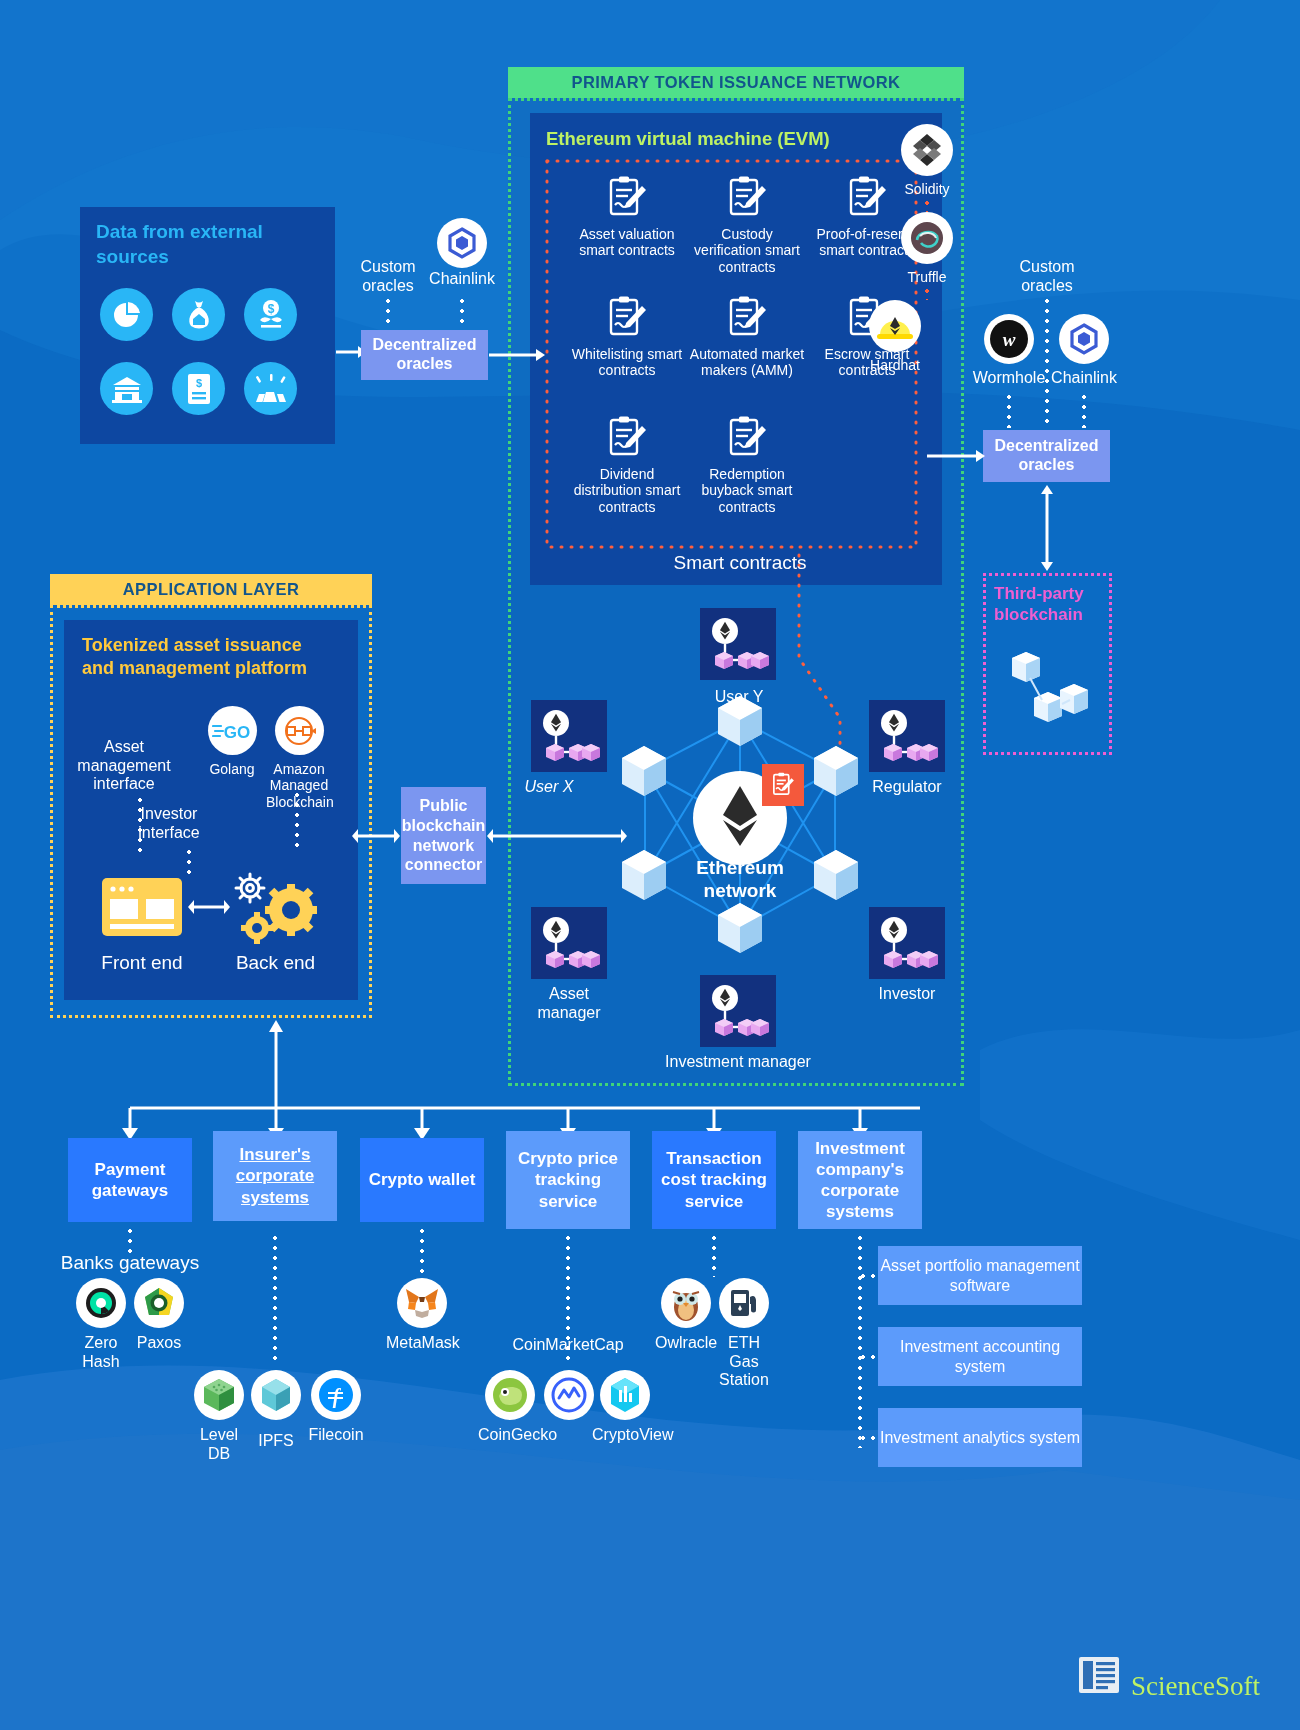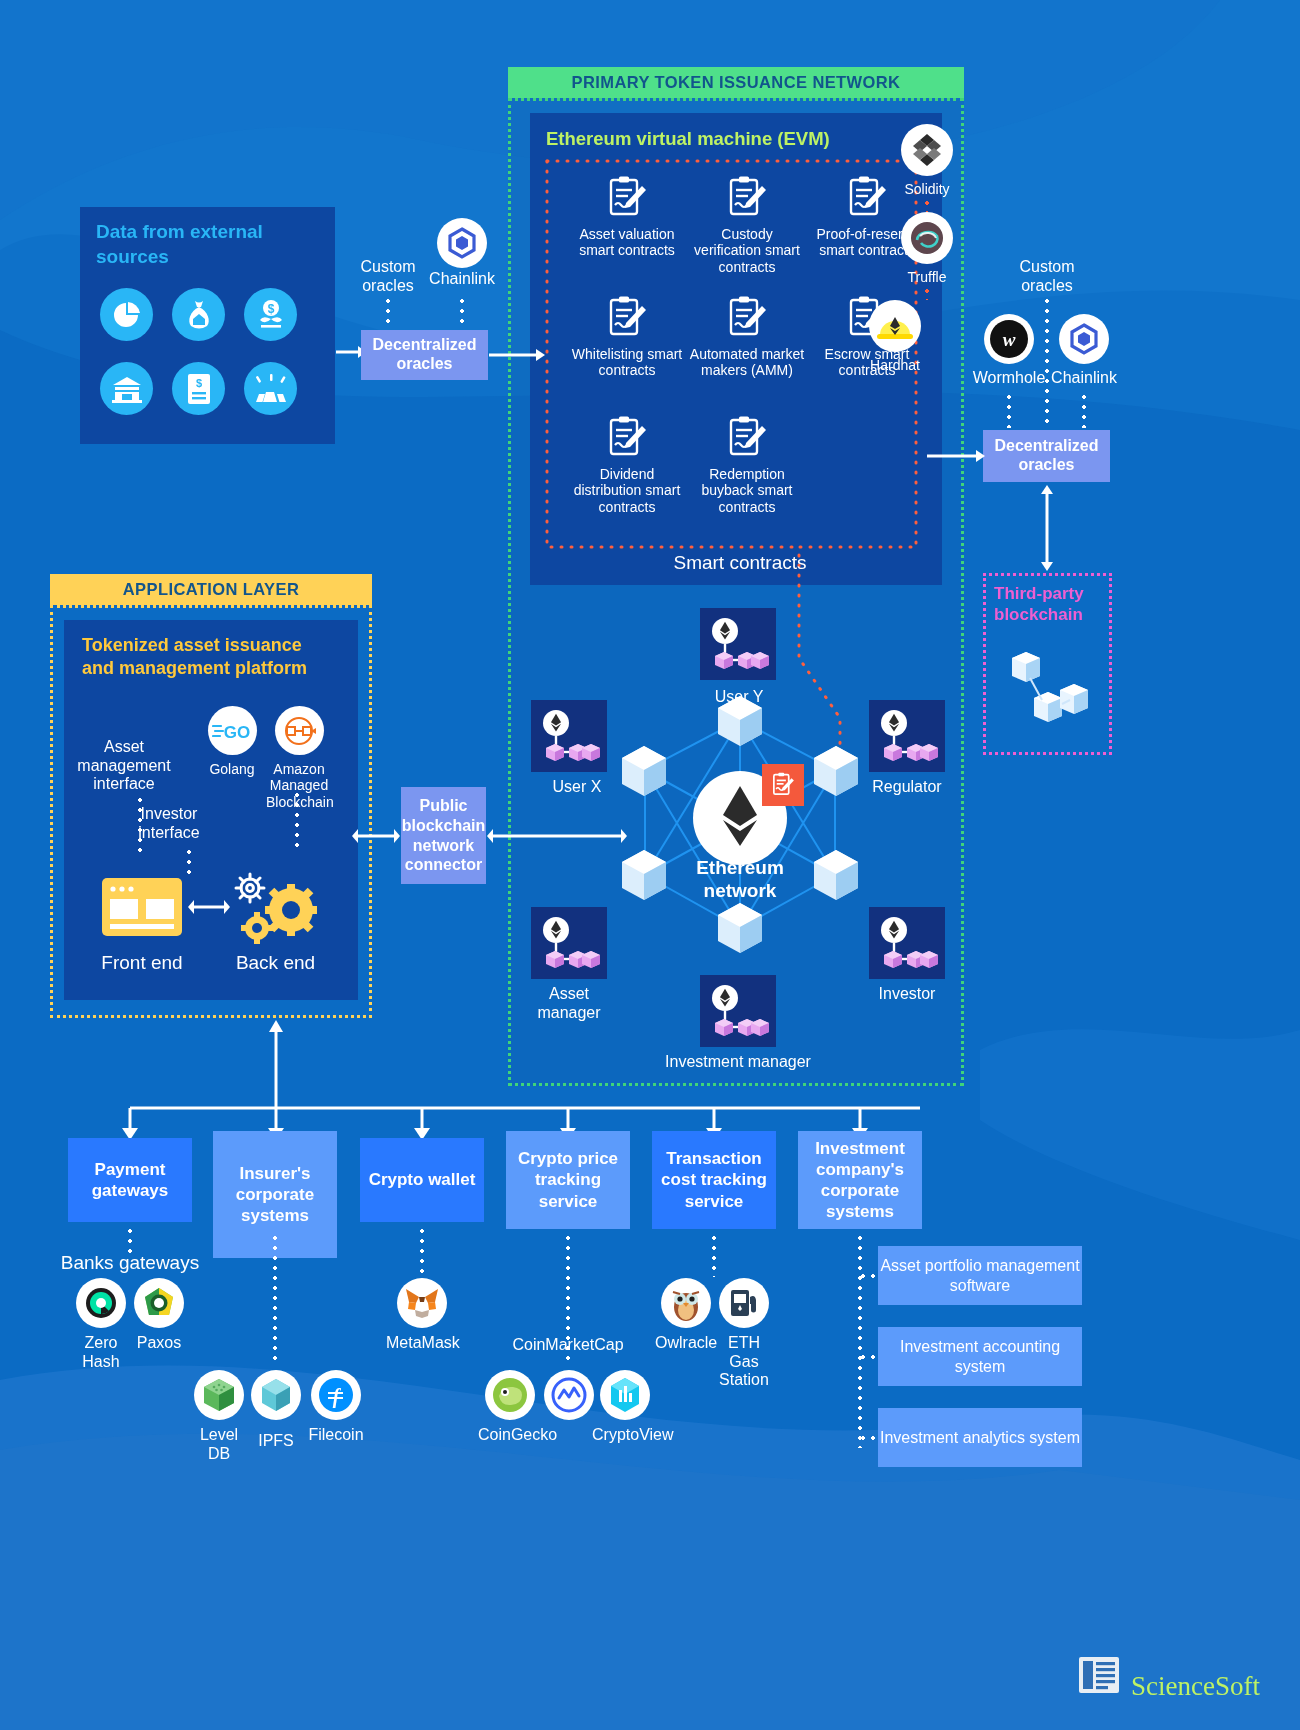--- a/index.html
+++ b/index.html
@@ -588,7 +588,7 @@
       </g>
   </svg>
 </div>
-<div class="abs lbl lbl-md" style="left:532px; top:778px; width:90px;">User X</div>
+<div class="abs lbl lbl-md" style="left:504px; top:778px; width:90px;font-style:italic;">User X</div>
 
 <div class="abs node-tile" style="left:869px; top:700px; width:76px; height:72px;">
   <svg width="62" height="56" viewBox="0 0 62 56">

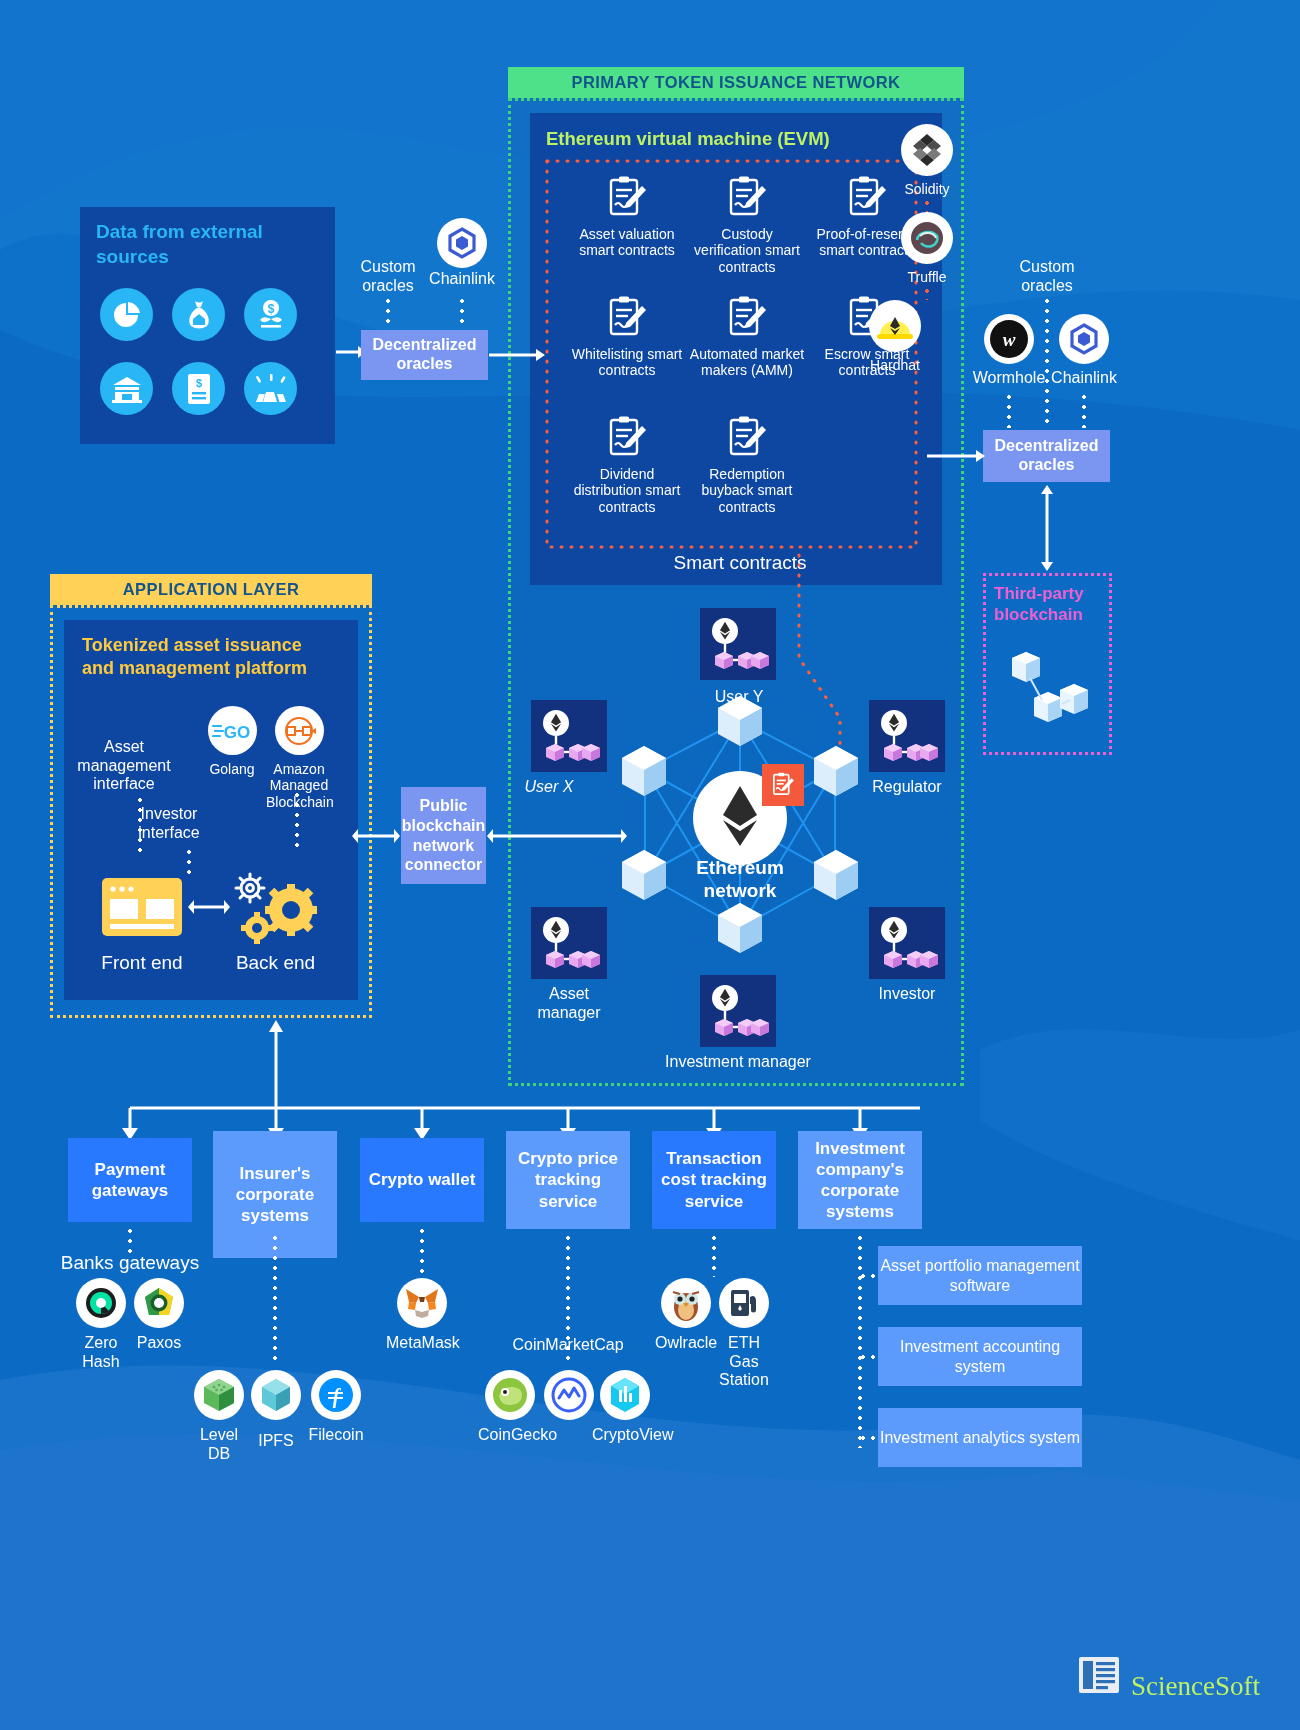--- a/index.html
+++ b/index.html
@@ -730,7 +730,7 @@
 </svg>
 
 <div class="abs blue-box ctr lbl" style="left:68px; top:1138px; width:124px; height:84px; font-weight:bold; font-size:17px; line-height:1.25;">Payment gateways</div>
-<div class="abs blue-box-lt ctr lbl" style="left:213px; top:1131px; width:124px; height:127px; font-weight:bold; font-size:17px; line-height:1.25;">Insurer's corporate systems</div>
+<div class="abs blue-box-lt ctr lbl" style="left:213px; top:1131px; width:124px; height:90px; font-weight:bold; font-size:17px; line-height:1.25;text-decoration:underline;">Insurer's corporate systems</div>
 <div class="abs blue-box ctr lbl" style="left:360px; top:1138px; width:124px; height:84px; font-weight:bold; font-size:17px; line-height:1.25;">Crypto wallet</div>
 <div class="abs blue-box-lt ctr lbl" style="left:506px; top:1131px; width:124px; height:98px; font-weight:bold; font-size:17px; line-height:1.25;">Crypto price tracking service</div>
 <div class="abs blue-box ctr lbl" style="left:652px; top:1131px; width:124px; height:98px; font-weight:bold; font-size:17px; line-height:1.25;">Transaction cost tracking service</div>

